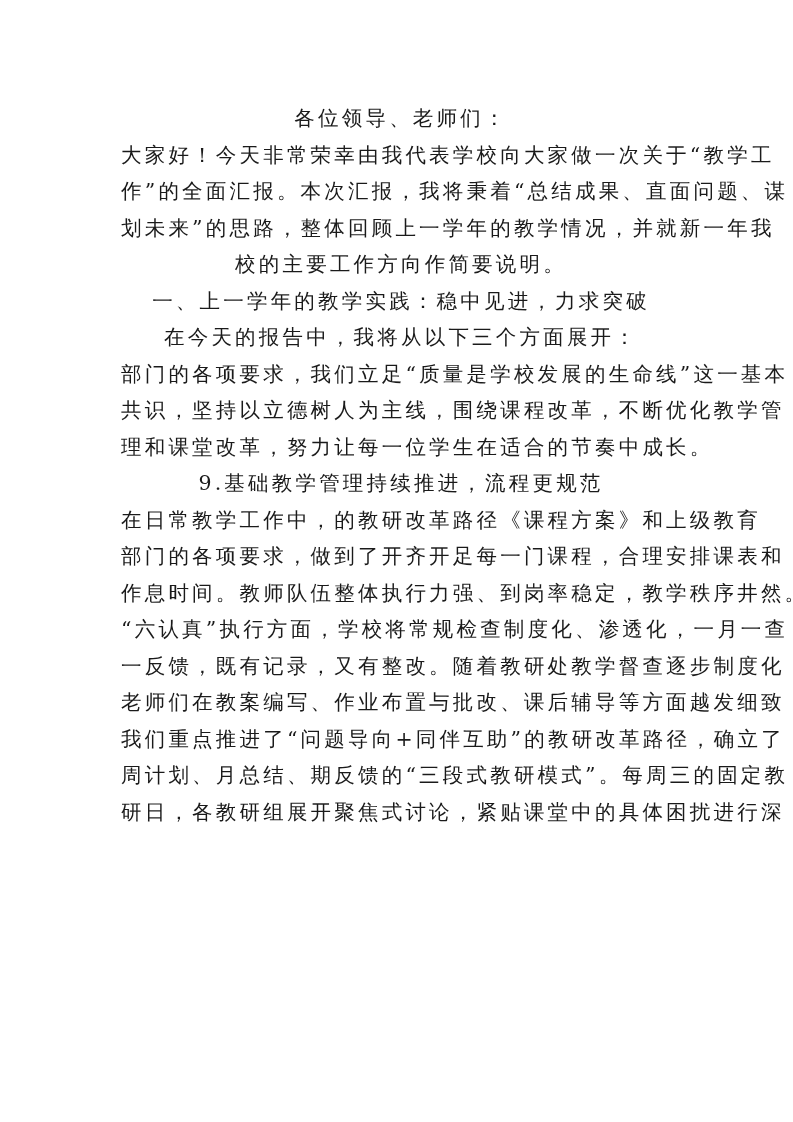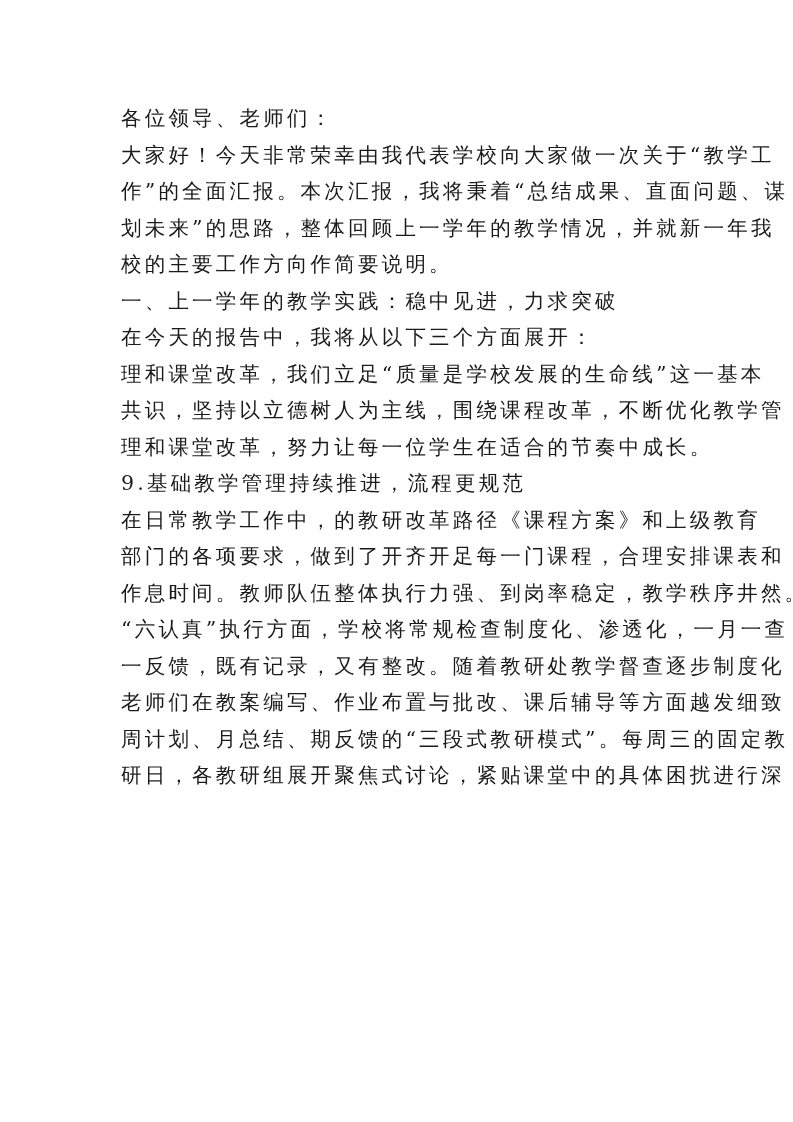--- a/index.html
+++ b/index.html
@@ -28,6 +28,7 @@
       display: block;
       white-space: nowrap;
       height: 36.5px;
+      text-align: center;
     }
   </style>
 </head>

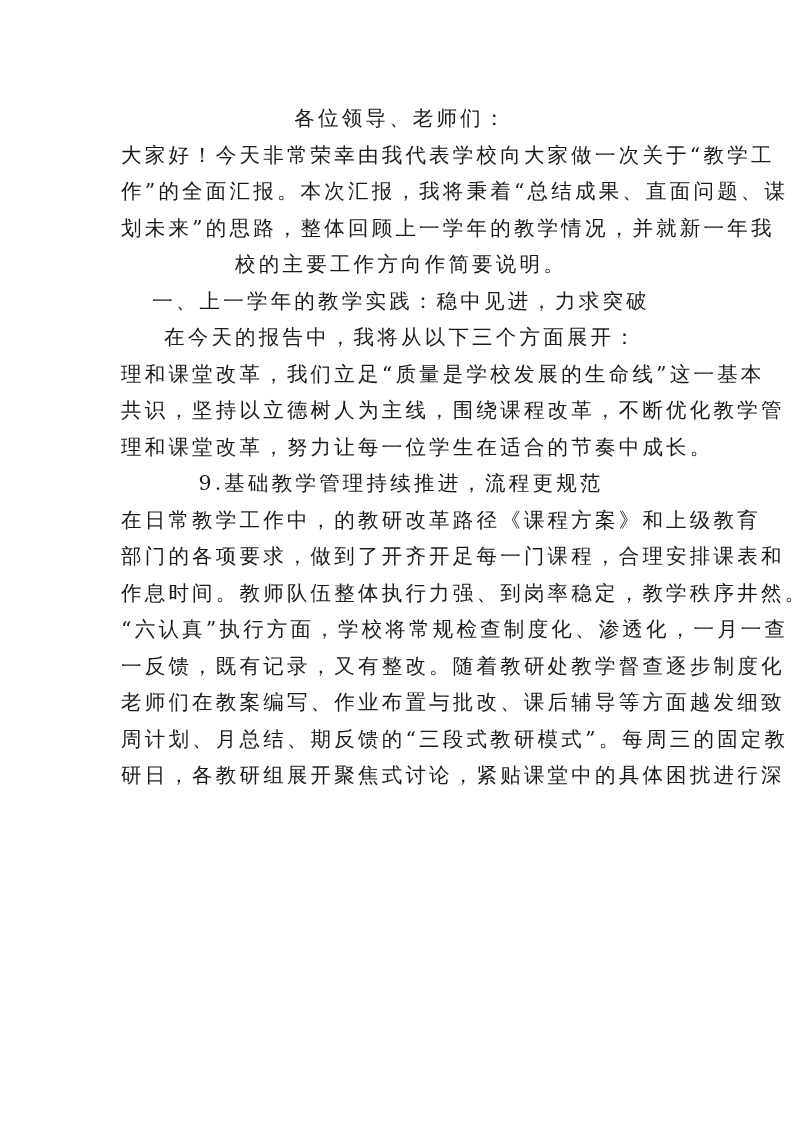--- a/index.html
+++ b/index.html
@@ -42,7 +42,7 @@
   <span class="line">校的主要工作方向作简要说明。</span>
   <span class="line">一、上一学年的教学实践：稳中见进，力求突破</span>
   <span class="line">在今天的报告中，我将从以下三个方面展开：</span>
-  <span class="line">理和课堂改革，我们立足“质量是学校发展的生命线”这一基本</span>
+  <span class="line">部门的各项要求，我们立足“质量是学校发展的生命线”这一基本</span>
   <span class="line">共识，坚持以立德树人为主线，围绕课程改革，不断优化教学管</span>
   <span class="line">理和课堂改革，努力让每一位学生在适合的节奏中成长。</span>
   <span class="line">9.基础教学管理持续推进，流程更规范</span>

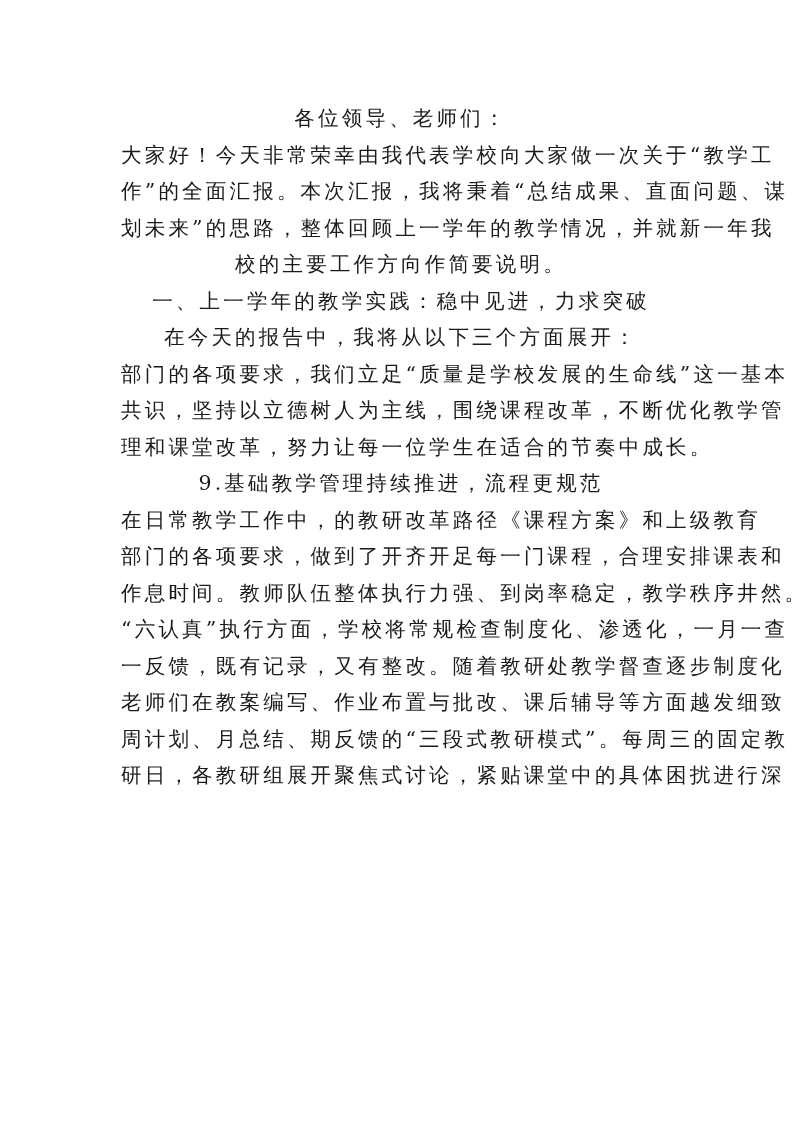--- a/index.html
+++ b/index.html
@@ -52,6 +52,7 @@
   <span class="line">“六认真”执行方面，学校将常规检查制度化、渗透化，一月一查</span>
   <span class="line">一反馈，既有记录，又有整改。随着教研处教学督查逐步制度化，</span>
   <span class="line">老师们在教案编写、作业布置与批改、课后辅导等方面越发细致，</span>
+  <span class="line">我们重点推进了“问题导向+同伴互助”的教研改革路径，确立了</span>
   <span class="line">周计划、月总结、期反馈的“三段式教研模式”。每周三的固定教</span>
   <span class="line">研日，各教研组展开聚焦式讨论，紧贴课堂中的具体困扰进行深</span>
 </div>

